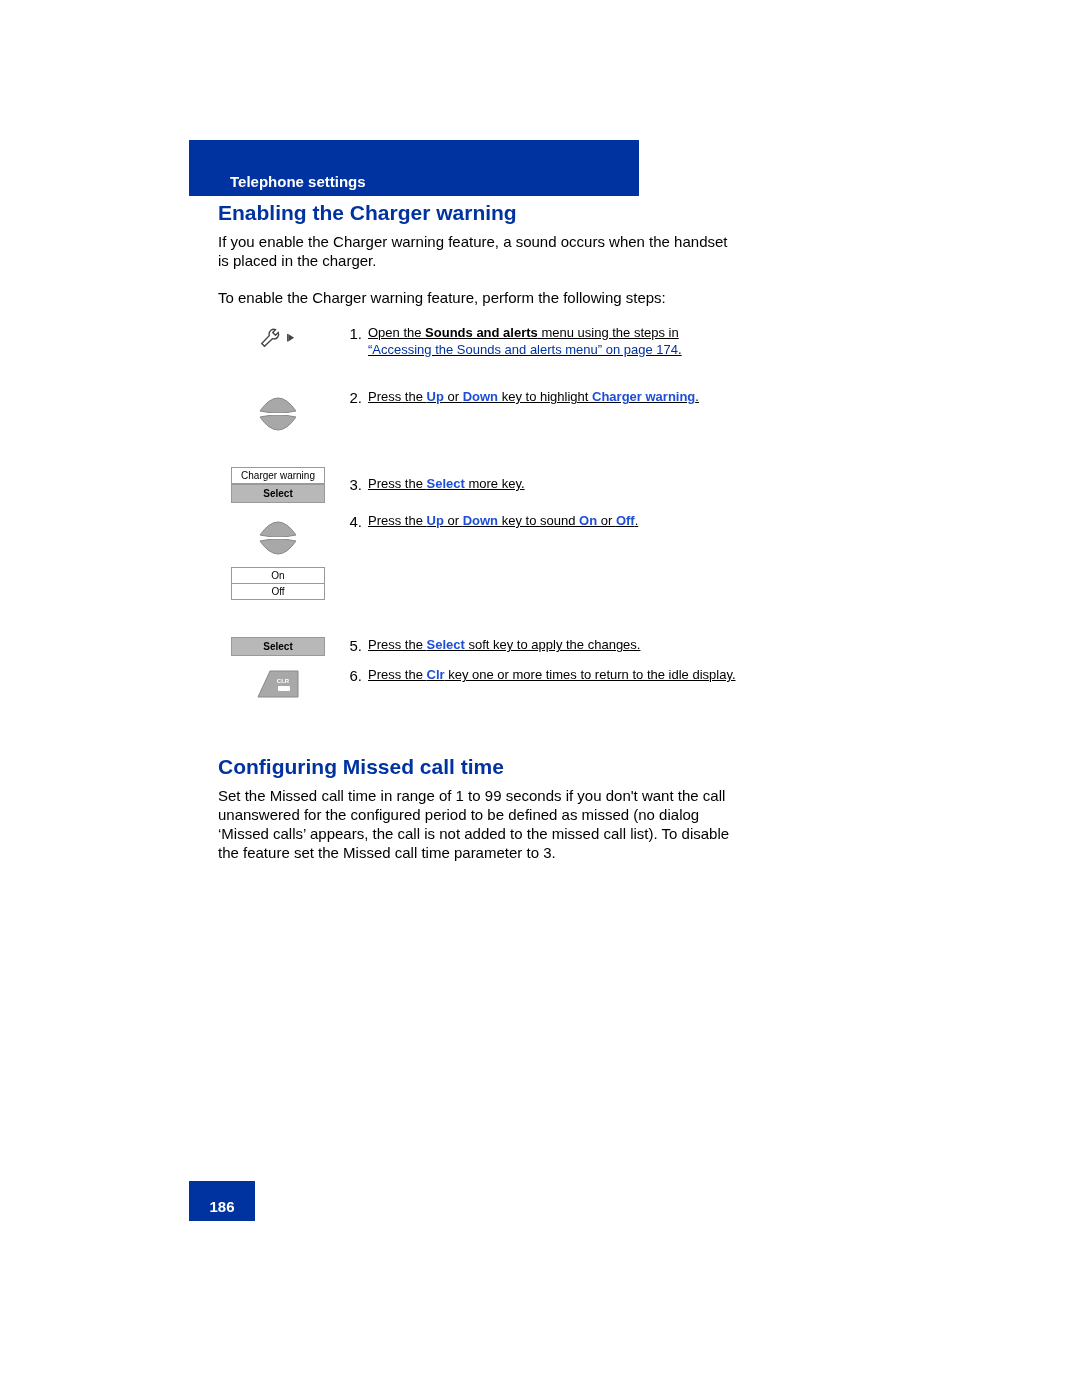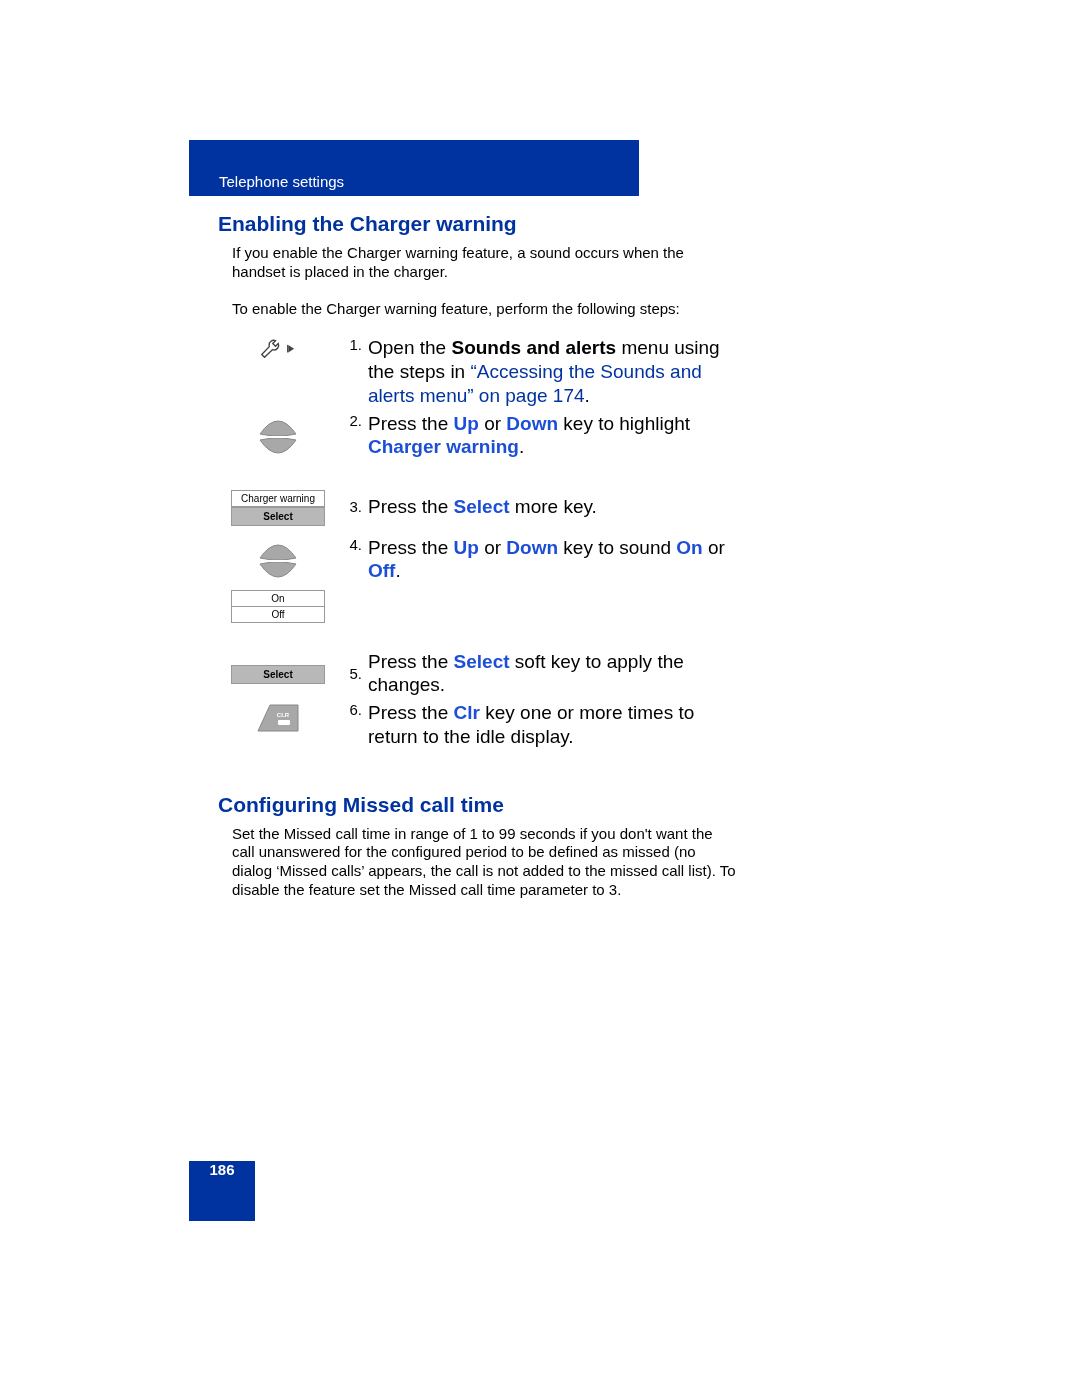--- a/index.html
+++ b/index.html
@@ -25,11 +25,11 @@
     height: 56px;
     background: #0033a0;
     color: #fff;
-    font-weight: normal;
+    font-weight: bold;
     font-size: 15px;
     display: flex;
     align-items: flex-end;
-    padding-left: 30px;
+    padding-left: 41px;
     padding-bottom: 6px;
     box-sizing: border-box;
   }

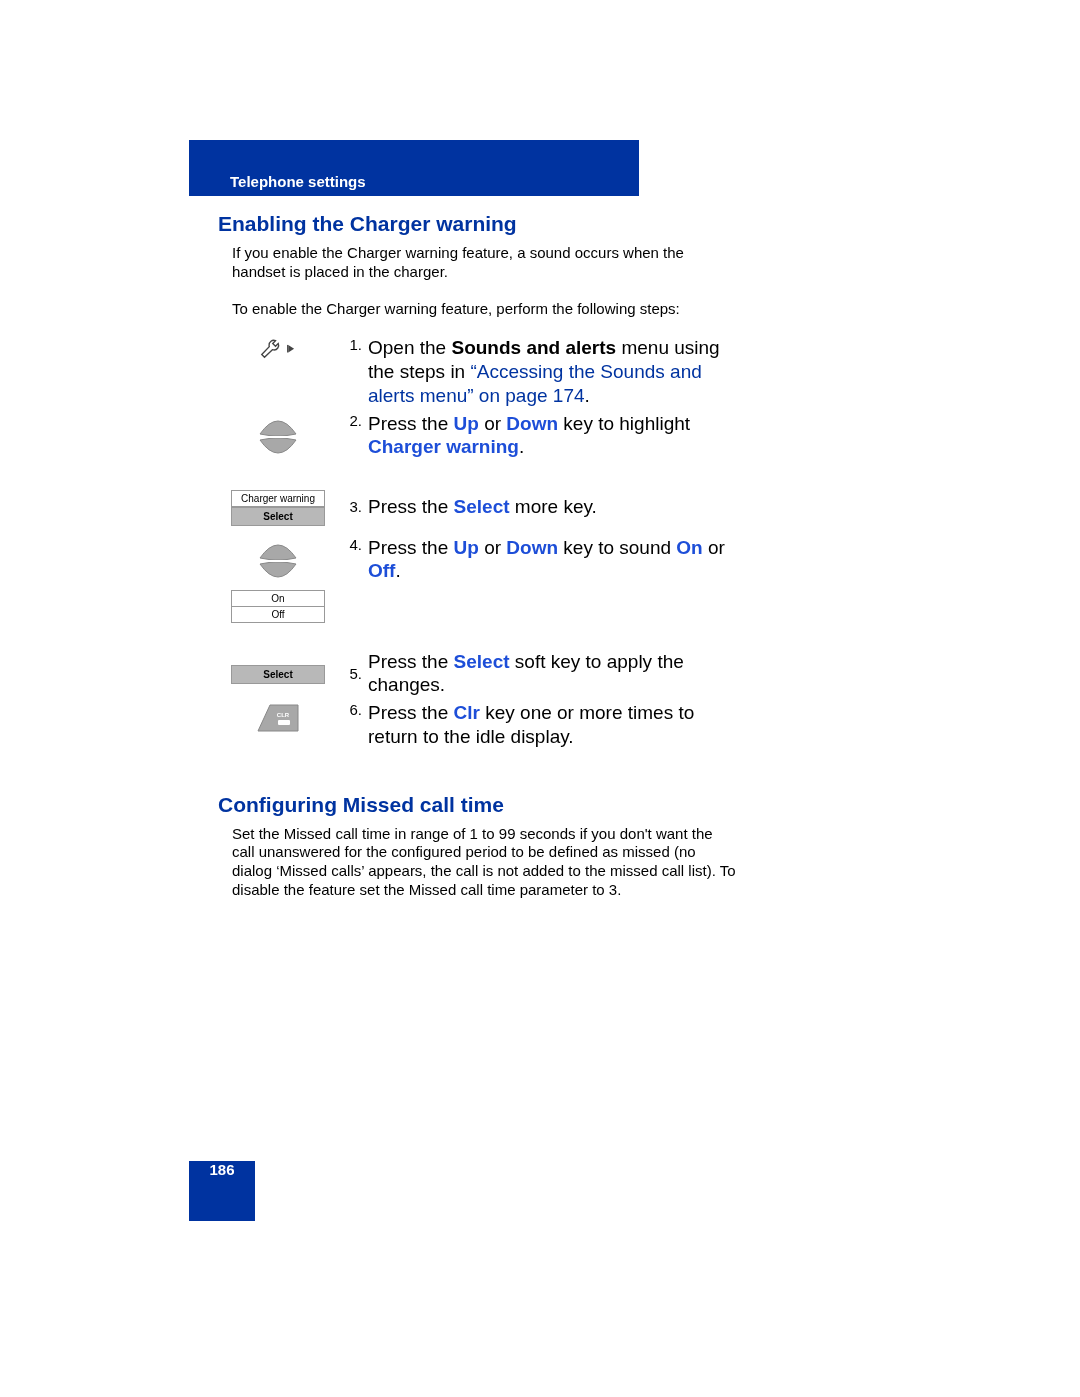--- a/index.html
+++ b/index.html
@@ -36,7 +36,7 @@
   .content {
     position: absolute;
     left: 218px;
-    top: 212px;
+    top: 201px;
     width: 520px;
   }
   h2.blue {

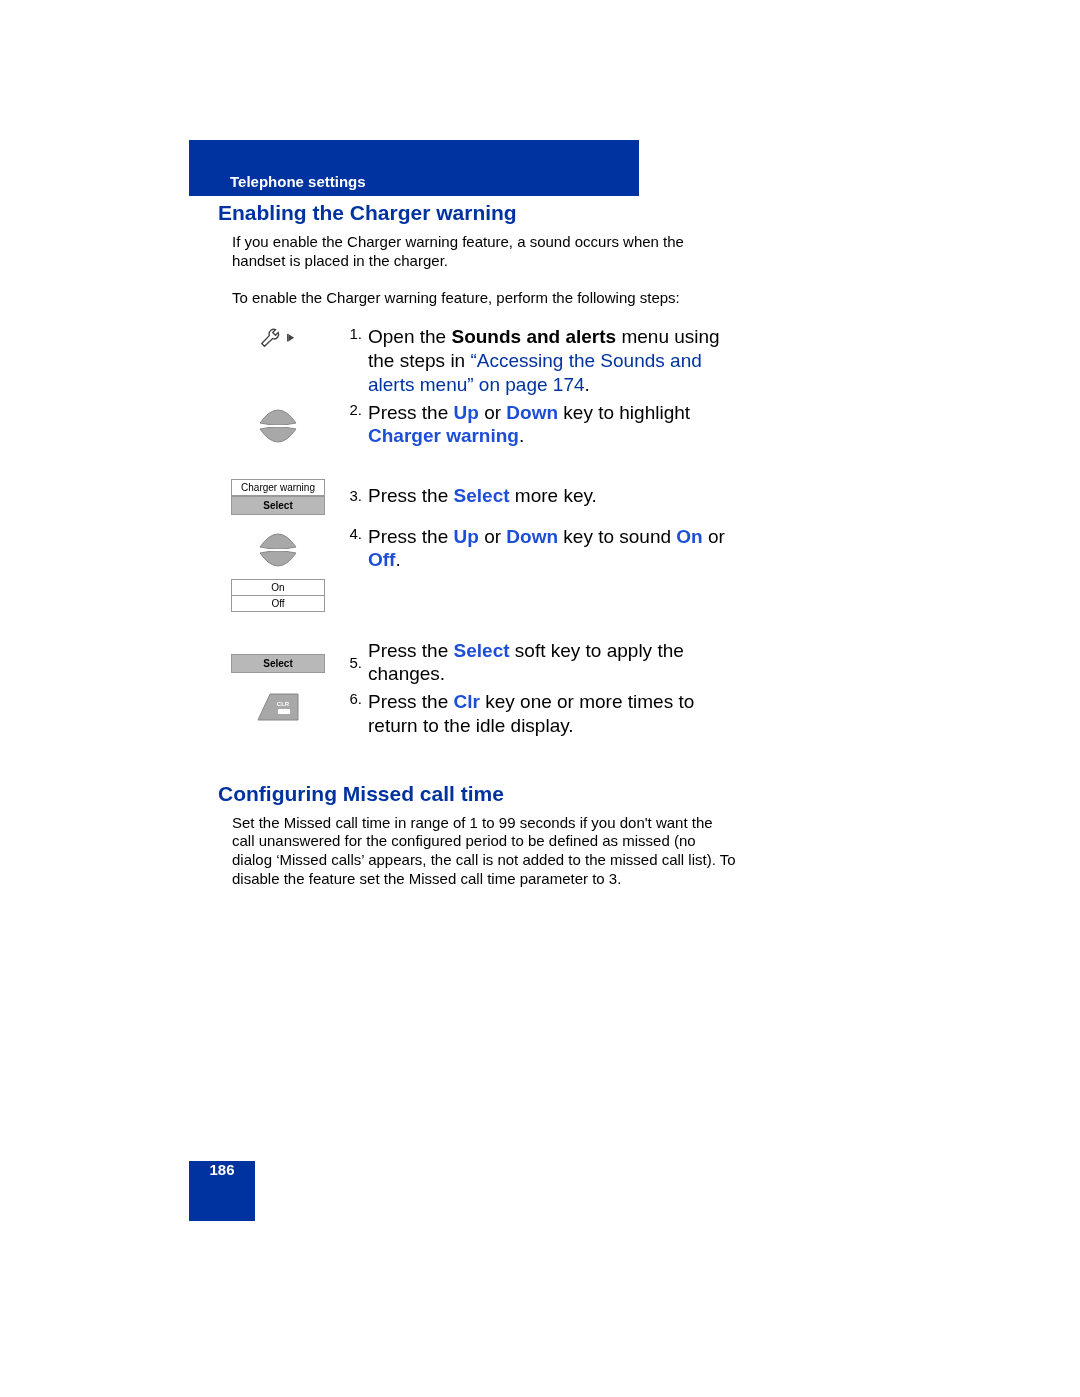--- a/index.html
+++ b/index.html
@@ -48,7 +48,7 @@
   p.body {
     font-size: 15px;
     line-height: 1.25;
-    margin: 0 0 18px 14px;
+    margin: 0 0 18px 0;
   }
   .steps-table {
     display: flex;

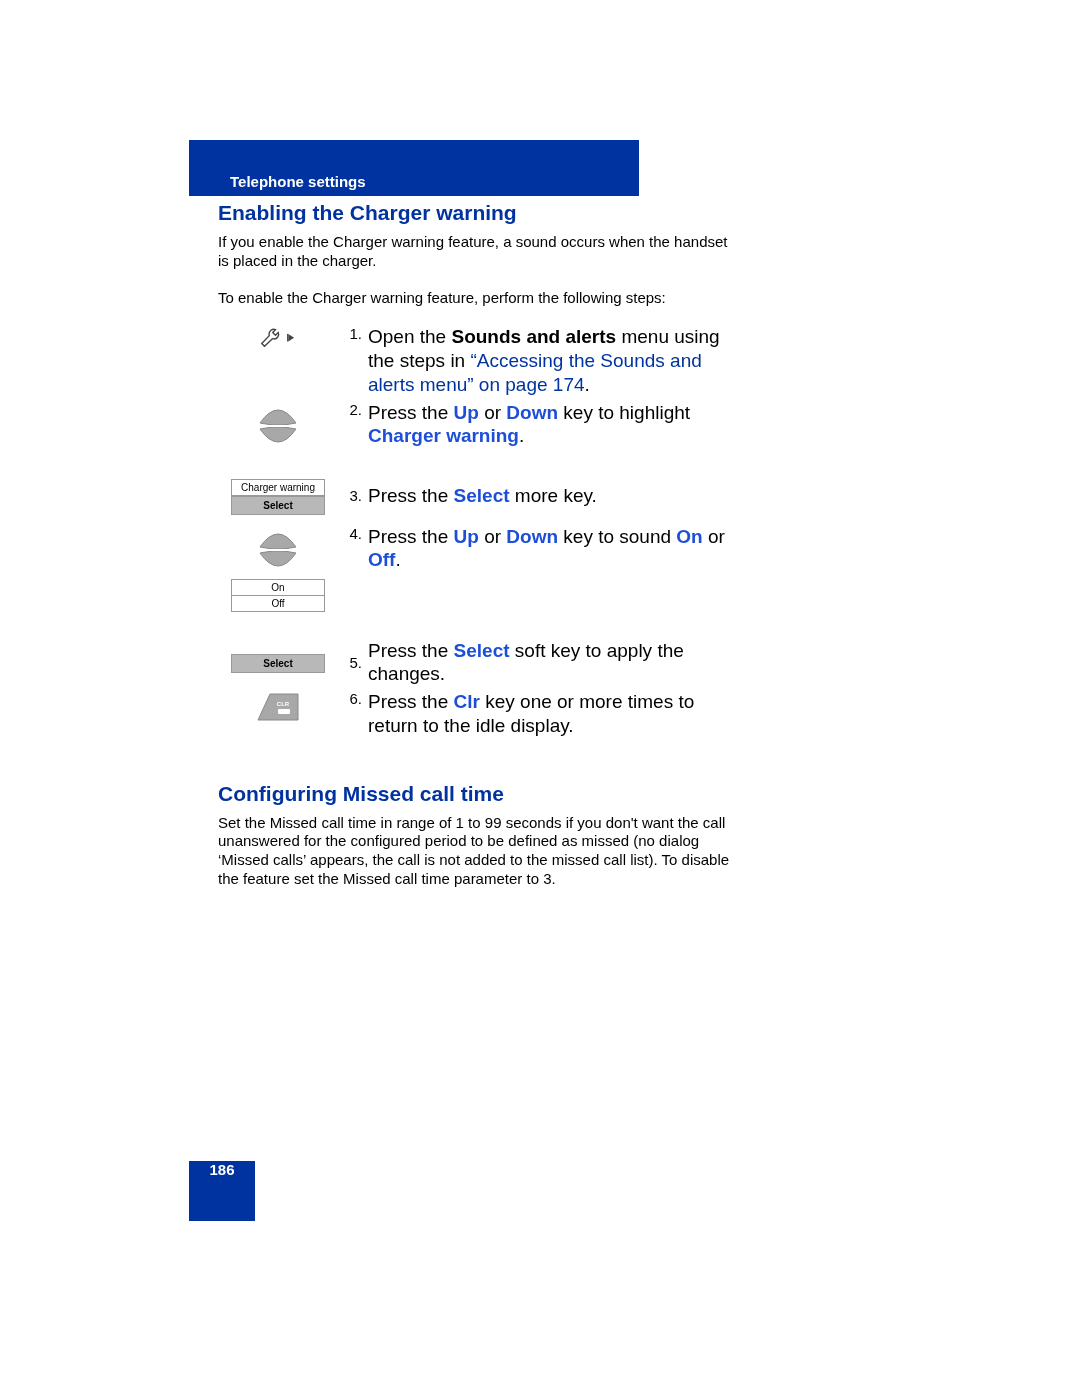--- a/index.html
+++ b/index.html
@@ -77,8 +77,9 @@
   }
   .text-col {
     flex: 1;
-    font-size: 19px;
+    font-size: 13px;
     line-height: 1.25;
+    text-decoration: underline;
   }
   .bold { font-weight: bold; }
   .blue-text { color: #1d4ed8; font-weight: bold; }

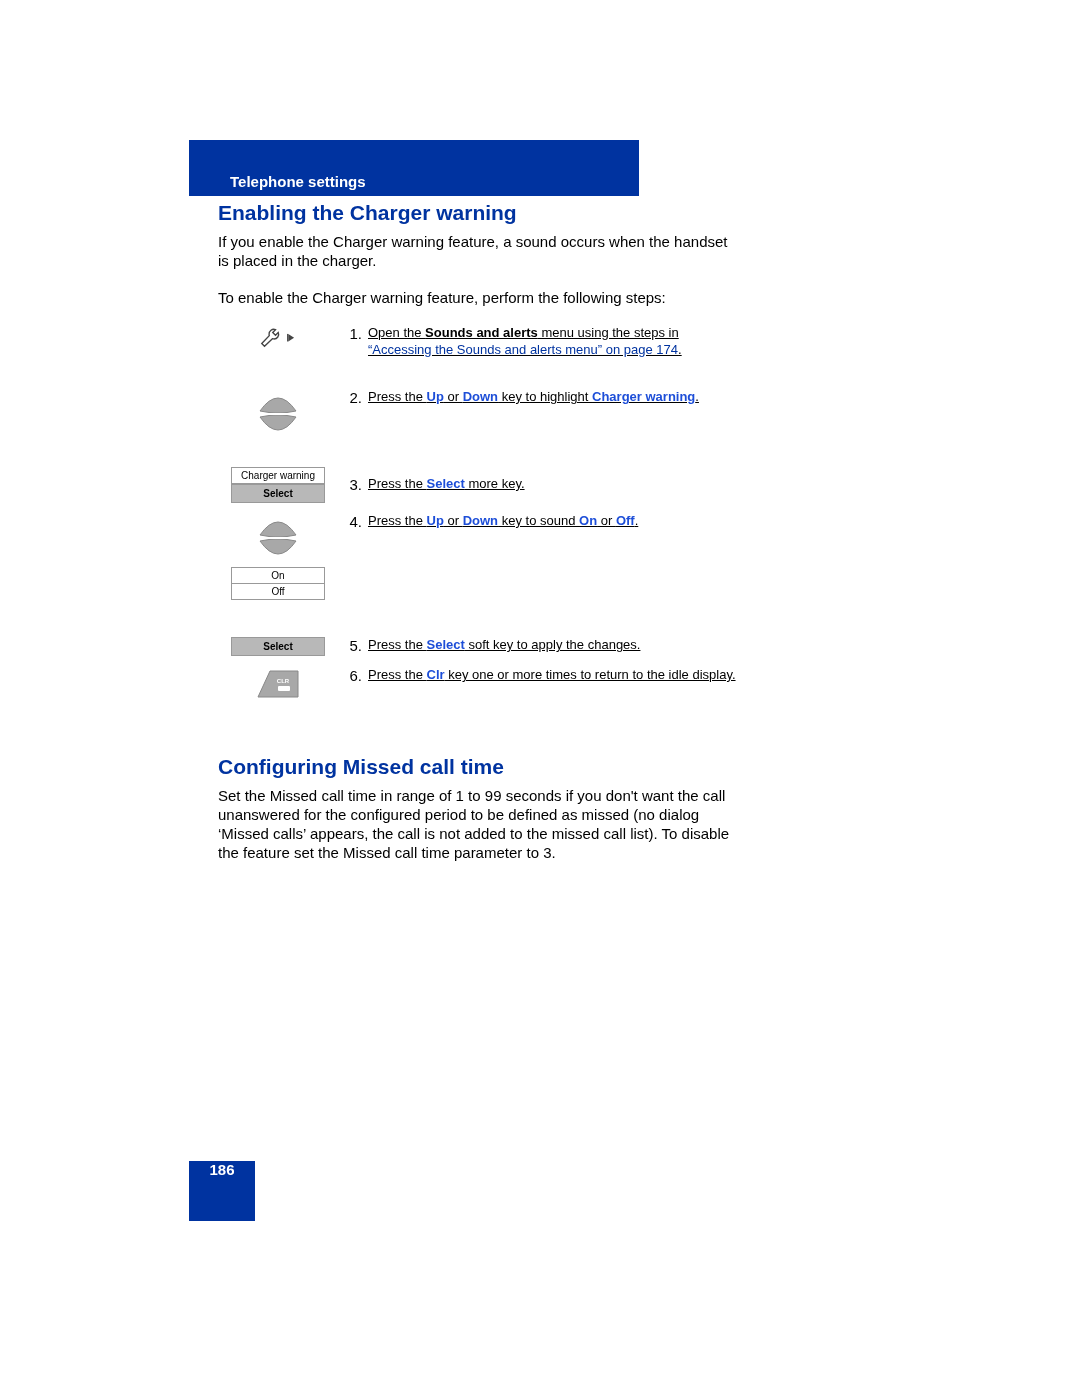--- a/index.html
+++ b/index.html
@@ -138,12 +138,13 @@
     left: 189px;
     bottom: 176px;
     width: 66px;
-    height: 60px;
+    height: 40px;
     background: #0033a0;
     color: #fff;
     font-weight: bold;
     font-size: 15px;
     display: flex;
+    align-items: flex-end;
     justify-content: center;
     padding-bottom: 6px;
     box-sizing: border-box;

